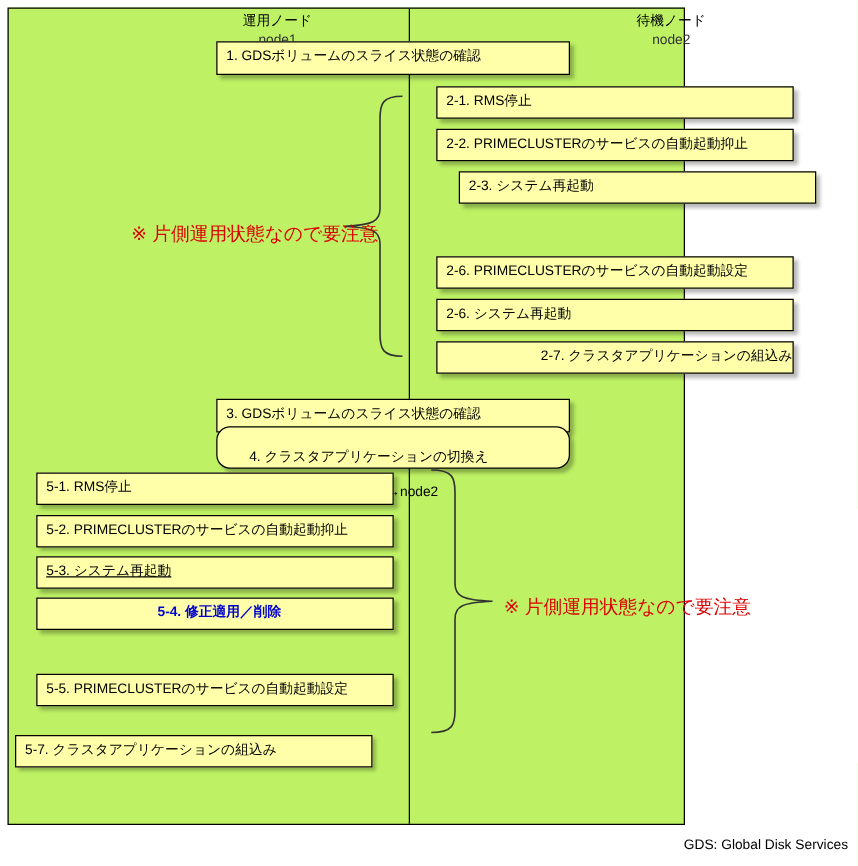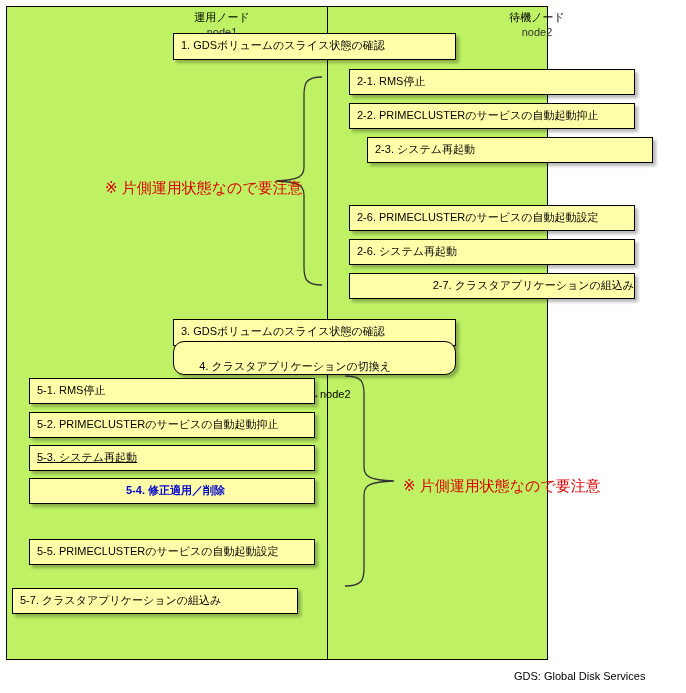--- a/index.html
+++ b/index.html
@@ -151,7 +151,7 @@
 
   </div>
 
-  <div class="footer" style="left:514px; top:670px;">GDS: Global Disk Services</div>
+  <div class="footer" style="left:547px; top:670px;">GDS: Global Disk Services</div>
 
 </div>
 

